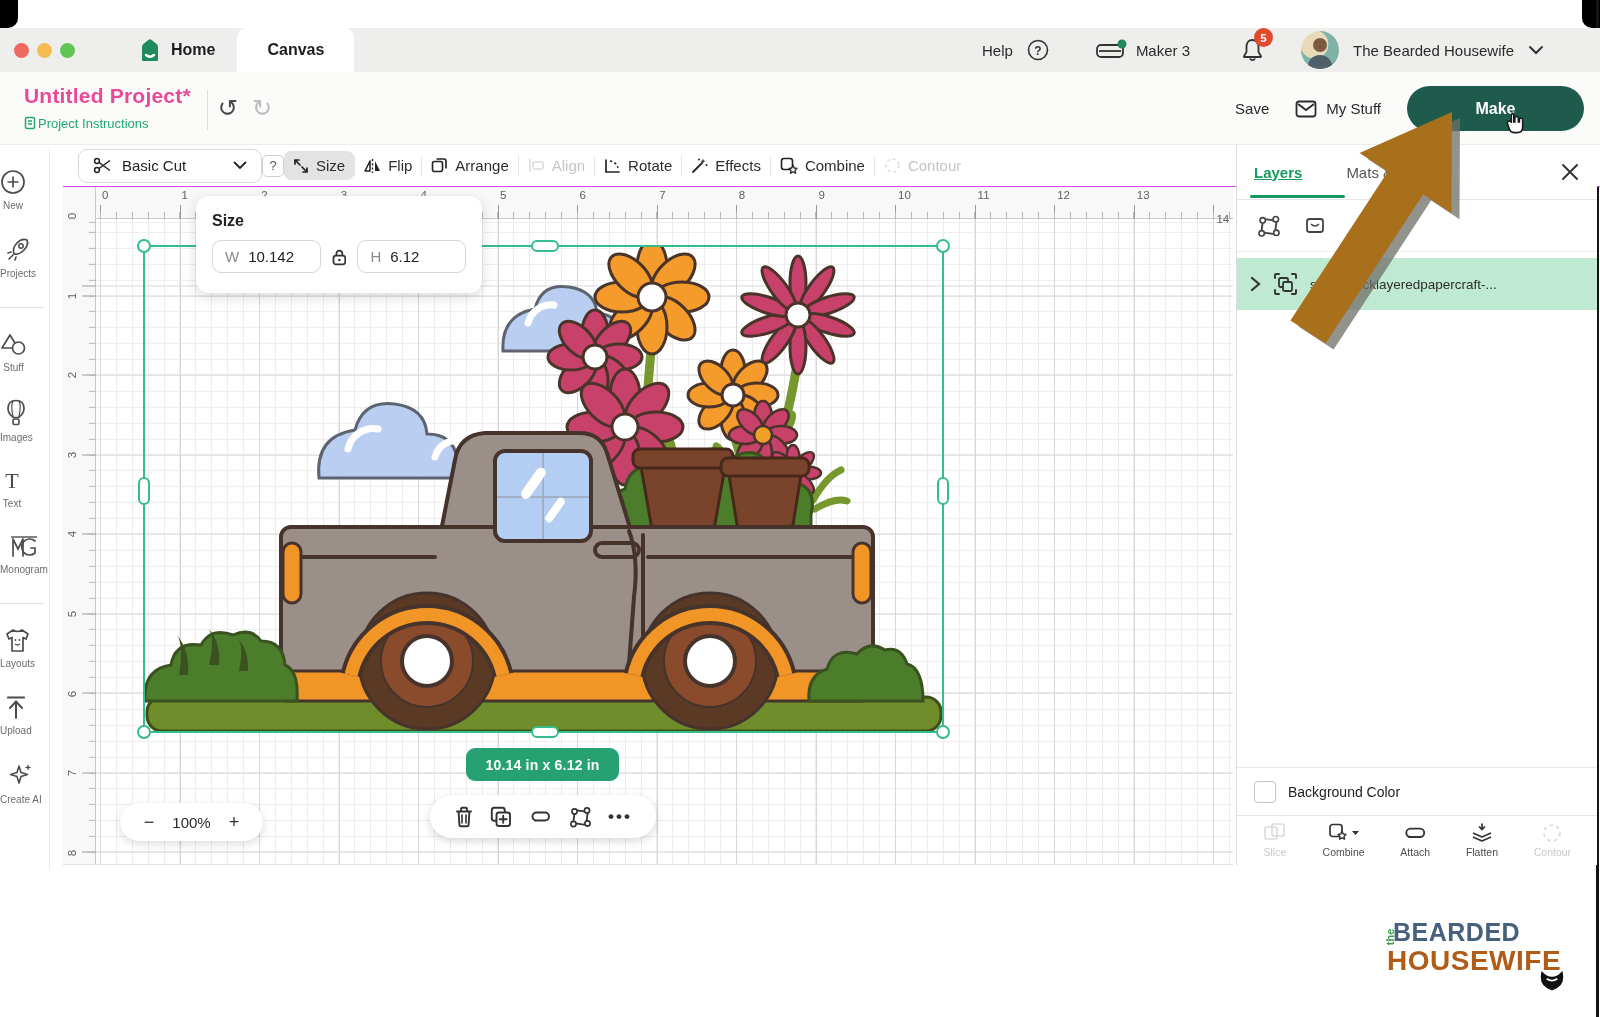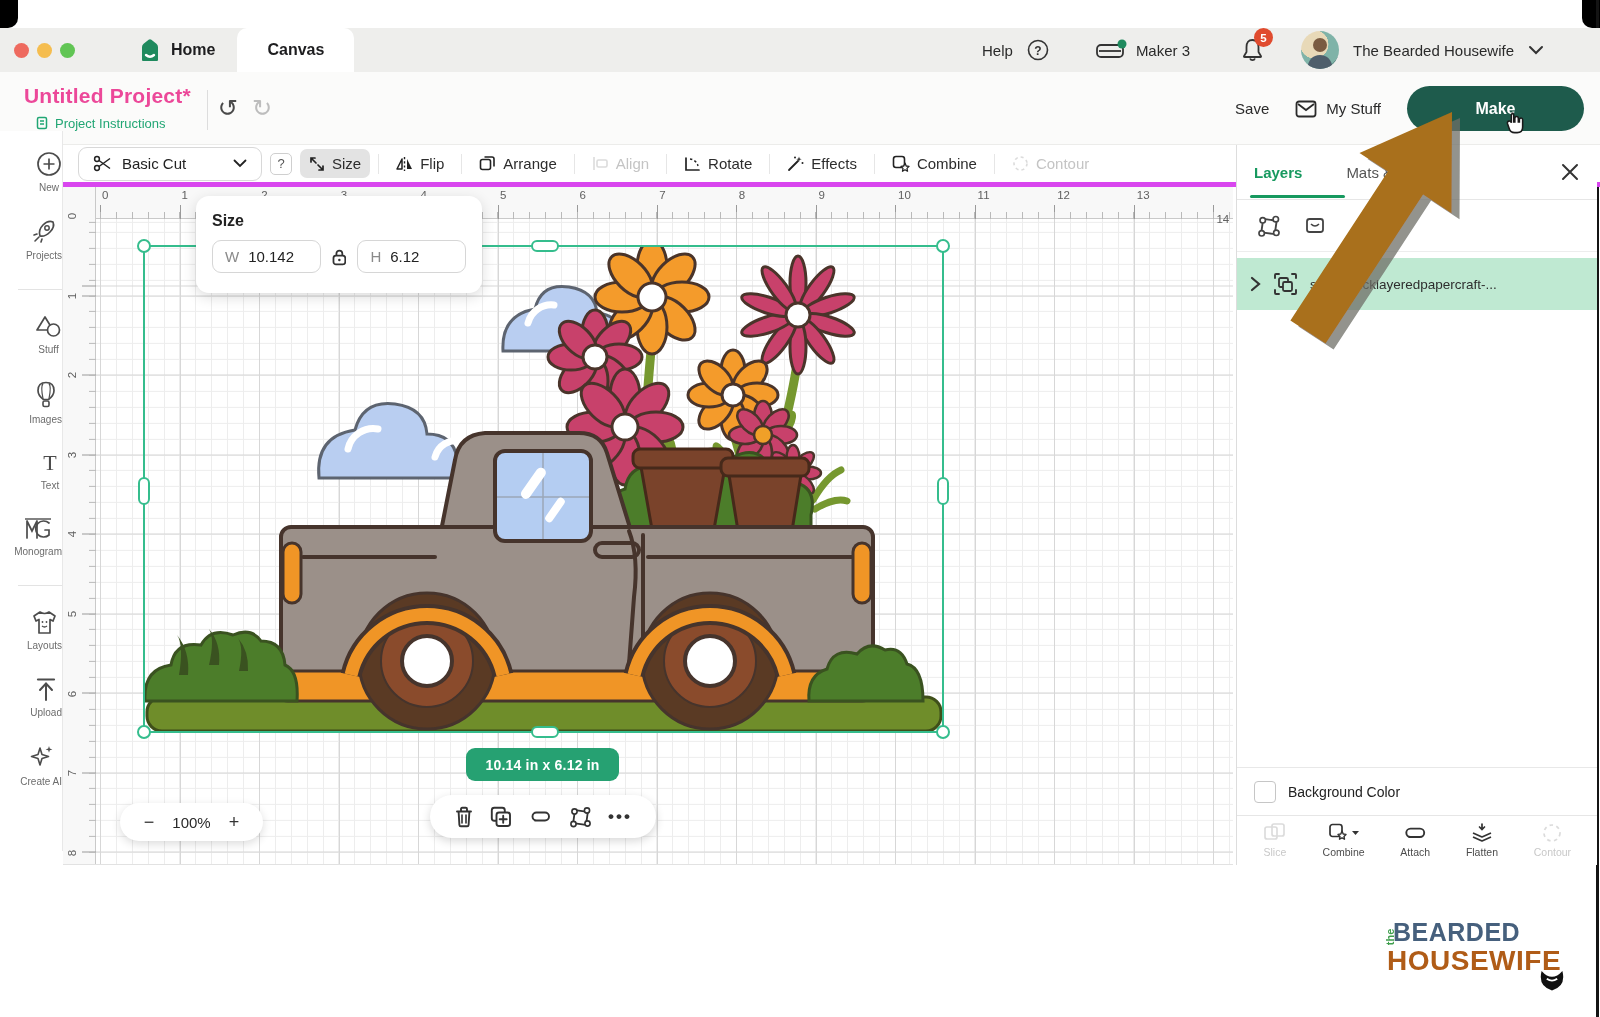--- a/index.html
+++ b/index.html
@@ -22,7 +22,7 @@
   
   #header-row { left:0; top:72px; width:1600px; height:73px; background:#fbfbfa; border-bottom:1px solid #ececea; }
   #project-title { left:24px; top:84px; font-size:21px; font-weight:bold; color:#ec4899; letter-spacing:.2px; }
-  #project-instructions { left:24px; top:116px; display:flex; align-items:center; gap:5px; font-size:13px; color:#21a674;margin-left:12px; }
+  #project-instructions { left:24px; top:116px; display:flex; align-items:center; font-size:13px; color:#21a674; }
   .vdivider { width:1px; background:#ddd; }
   .undo-glyph { font-family:"DejaVu Sans", sans-serif; font-size:24px; line-height:1; }
   #header-right { right:16px; top:86px; display:flex; align-items:center; gap:26px; }

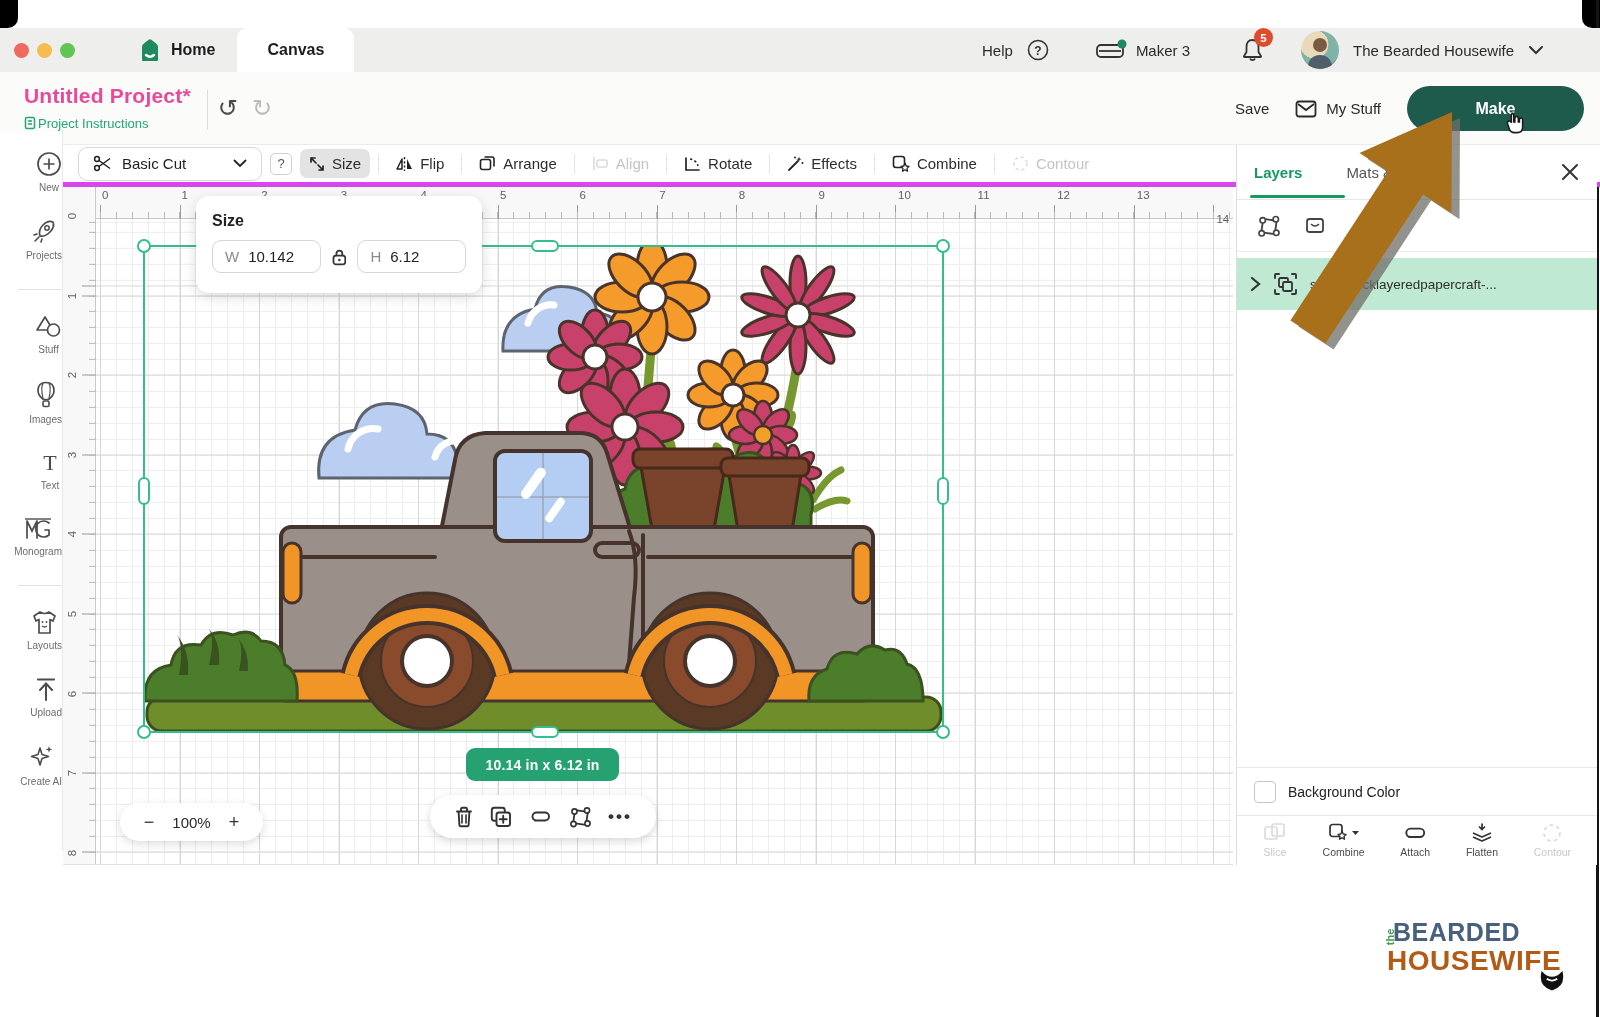--- a/index.html
+++ b/index.html
@@ -30,7 +30,7 @@
   #make-button { background:#1e5b4c; border-radius:23px; height:45px; width:177px; display:flex; align-items:center; justify-content:center; color:#fff; font-weight:bold; font-size:16px; position:relative; }
 
   
-  #edit-toolbar { left:63px; top:145px; width:1537px; height:42px; background:#fff; border-bottom:5px solid #d946ef; display:flex; align-items:center; gap:8px; padding-left:15px;text-align:right; }
+  #edit-toolbar { left:63px; top:145px; width:1537px; height:42px; background:#fff; border-bottom:1px solid #d946ef; display:flex; align-items:center; gap:0; padding-left:15px;text-align:right; }
   #optype-pill { display:flex; align-items:center; gap:10px; border:1px solid #d8d8d8; border-radius:9px; height:34px; padding:0 14px; width:184px; font-size:15px; color:#222; }
   #help-box { width:22px; height:22px; border:1px solid #cfcfcf; border-radius:5px; font-size:13px; color:#555; display:flex; align-items:center; justify-content:center; }
   .tb-item { display:flex; align-items:center; gap:7px; font-size:15px; color:#2d2d2d; padding:6px 9px; border-radius:7px; white-space:nowrap; }

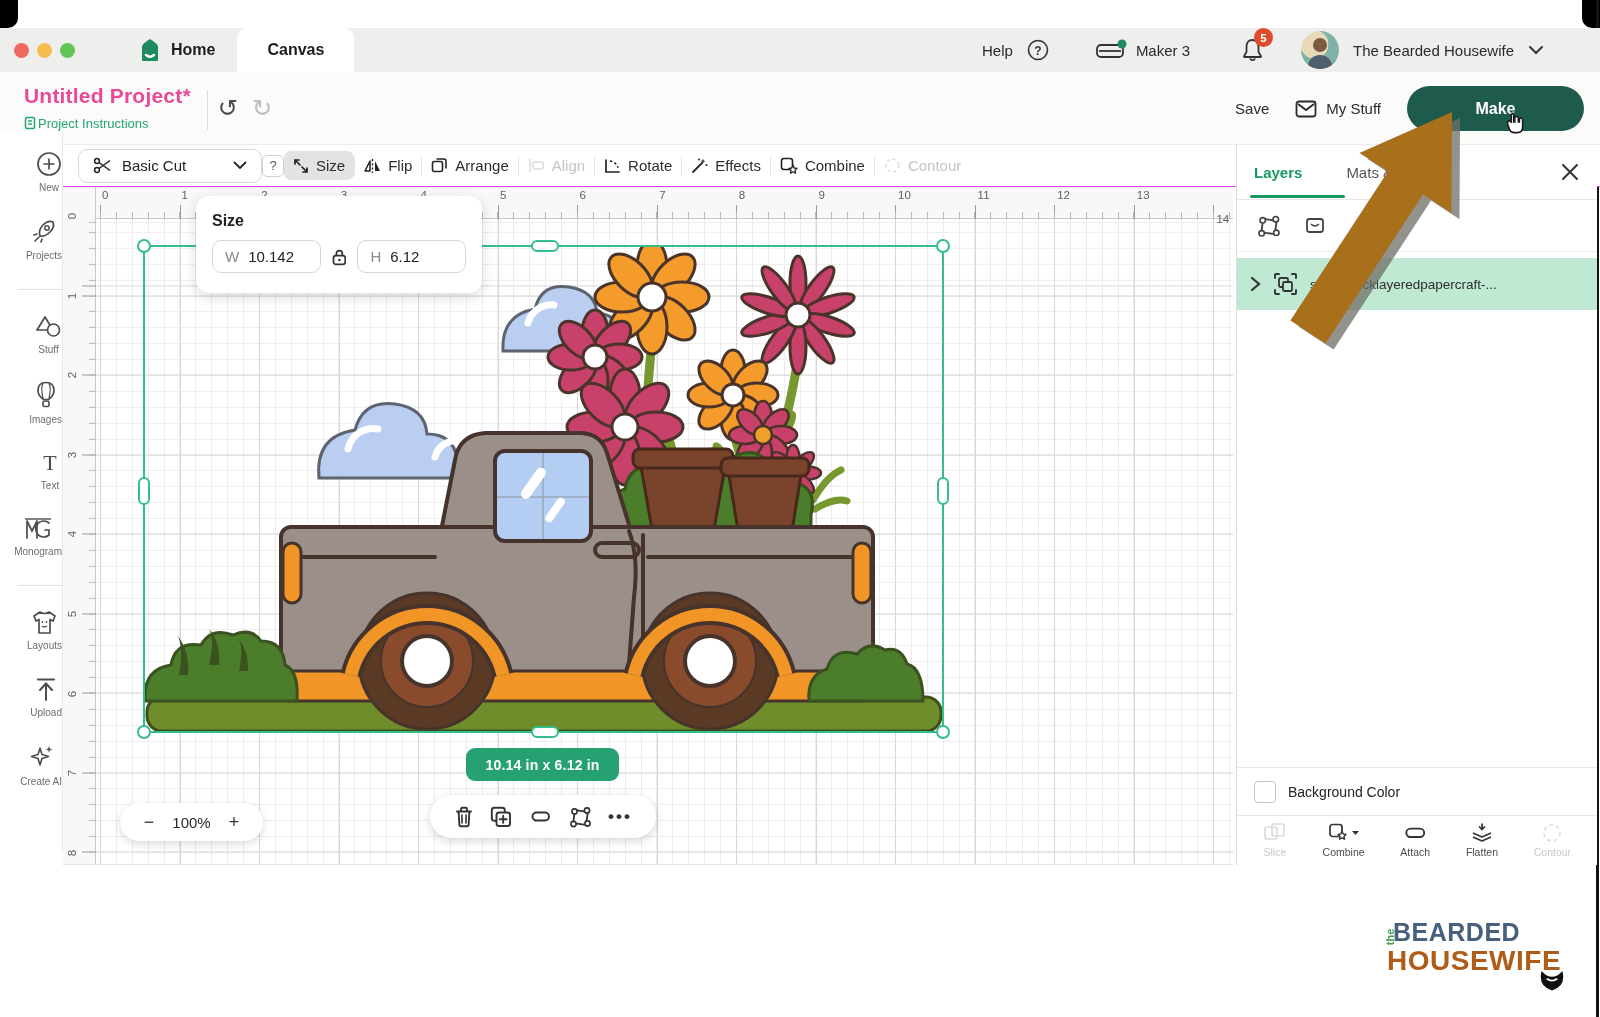--- a/index.html
+++ b/index.html
@@ -93,7 +93,7 @@
   
   #right-panel { left:1236px; top:145px; width:361px; height:720px; background:#fff; border-left:1px solid #ddd; }
   #panel-tabs { height:55px; border-bottom:1px solid #e6e6e6; position:relative; display:flex; align-items:center; padding:0 17px; gap:44px; }
-  #tab-layers { font-size:15px; font-weight:bold; color:#17995f; }
+  #tab-layers { font-size:15px; font-weight:bold; color:#17995f;text-decoration:underline; }
   #tab-underline { position:absolute; left:13px; top:50px; width:95px; height:3px; background:#17995f; border-radius:2px; }
   #tab-mats { font-size:15px; color:#555; }
   #panel-close { position:absolute; right:16px; top:16px; }

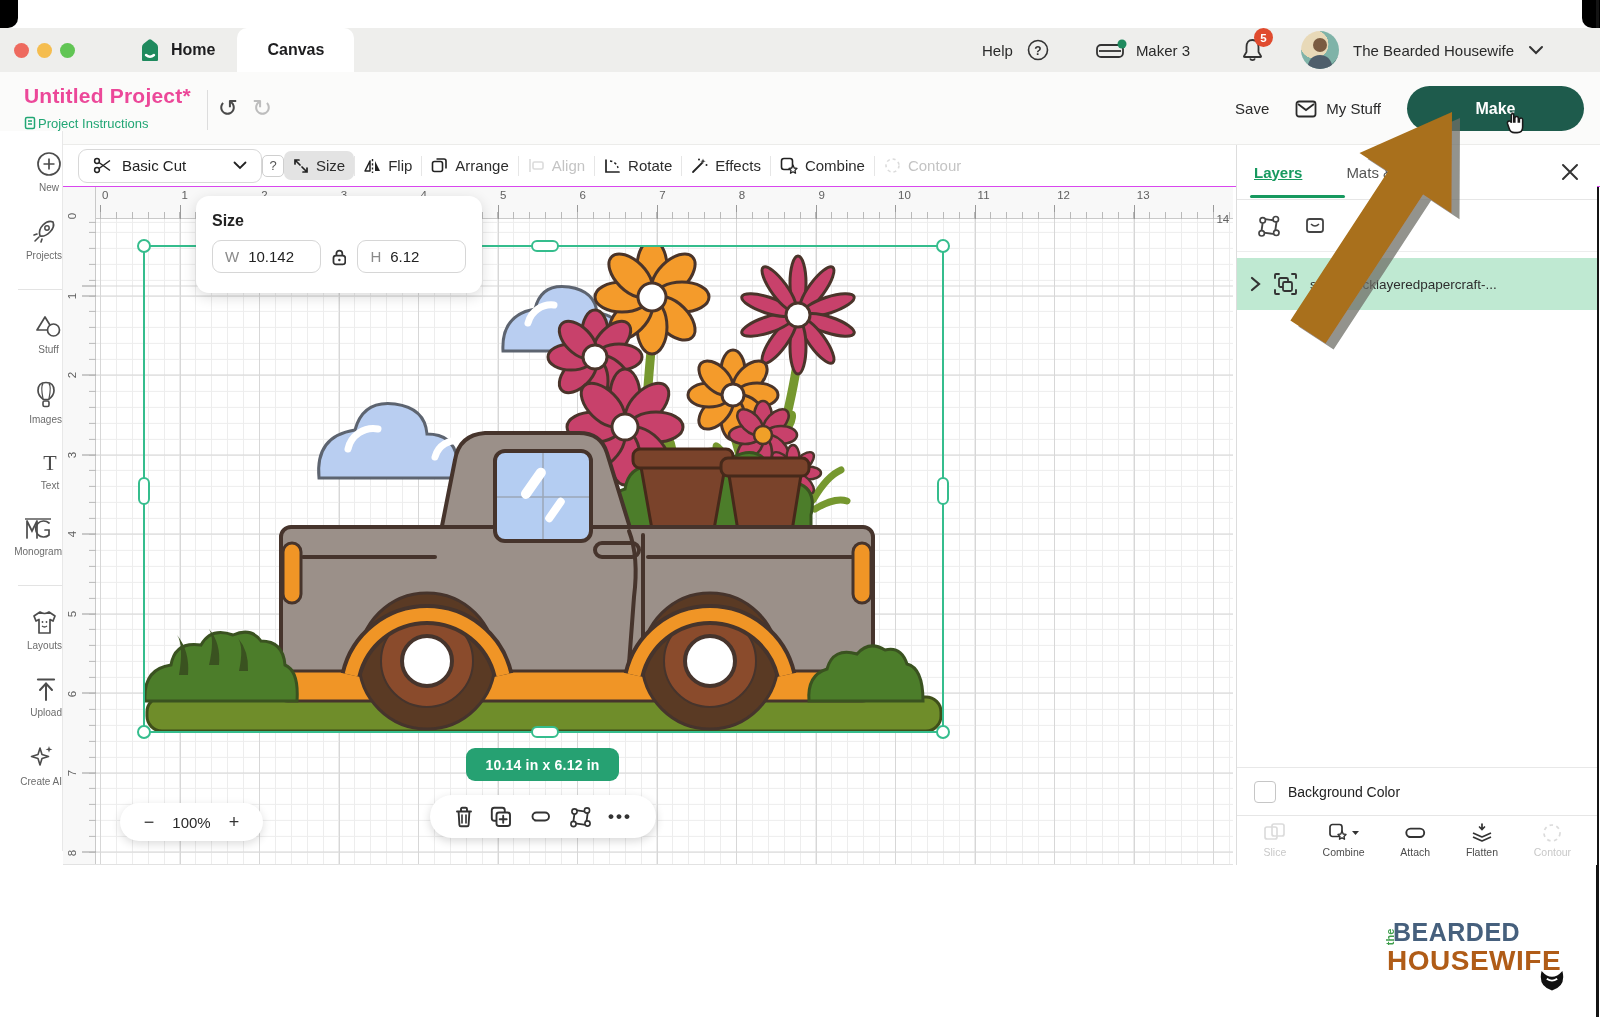--- a/index.html
+++ b/index.html
@@ -40,7 +40,7 @@
   .tb-sep { width:1px; height:20px; background:#e6e6e6; }
 
   
-  #sidebar { left:0; top:131px; width:63px; height:720px; background:#fff; border-right:1px solid #e8e8e8; display:flex; flex-direction:column; align-items:flex-end; padding-top:20px; }
+  #sidebar { left:0; top:149px; width:50px; height:720px; background:#fff; border-right:1px solid #e8e8e8; display:flex; flex-direction:column; align-items:flex-start; padding-top:20px; }
   .sb-item { display:flex; flex-direction:column; align-items:center; gap:5px; margin-bottom:26px; color:#4c4c4c; }
   .sb-item span { font-size:10px; color:#6c6c6c; }
   .sb-div { width:44px; height:1px; background:#e3e3e3; margin:2px 0 24px 0; }

